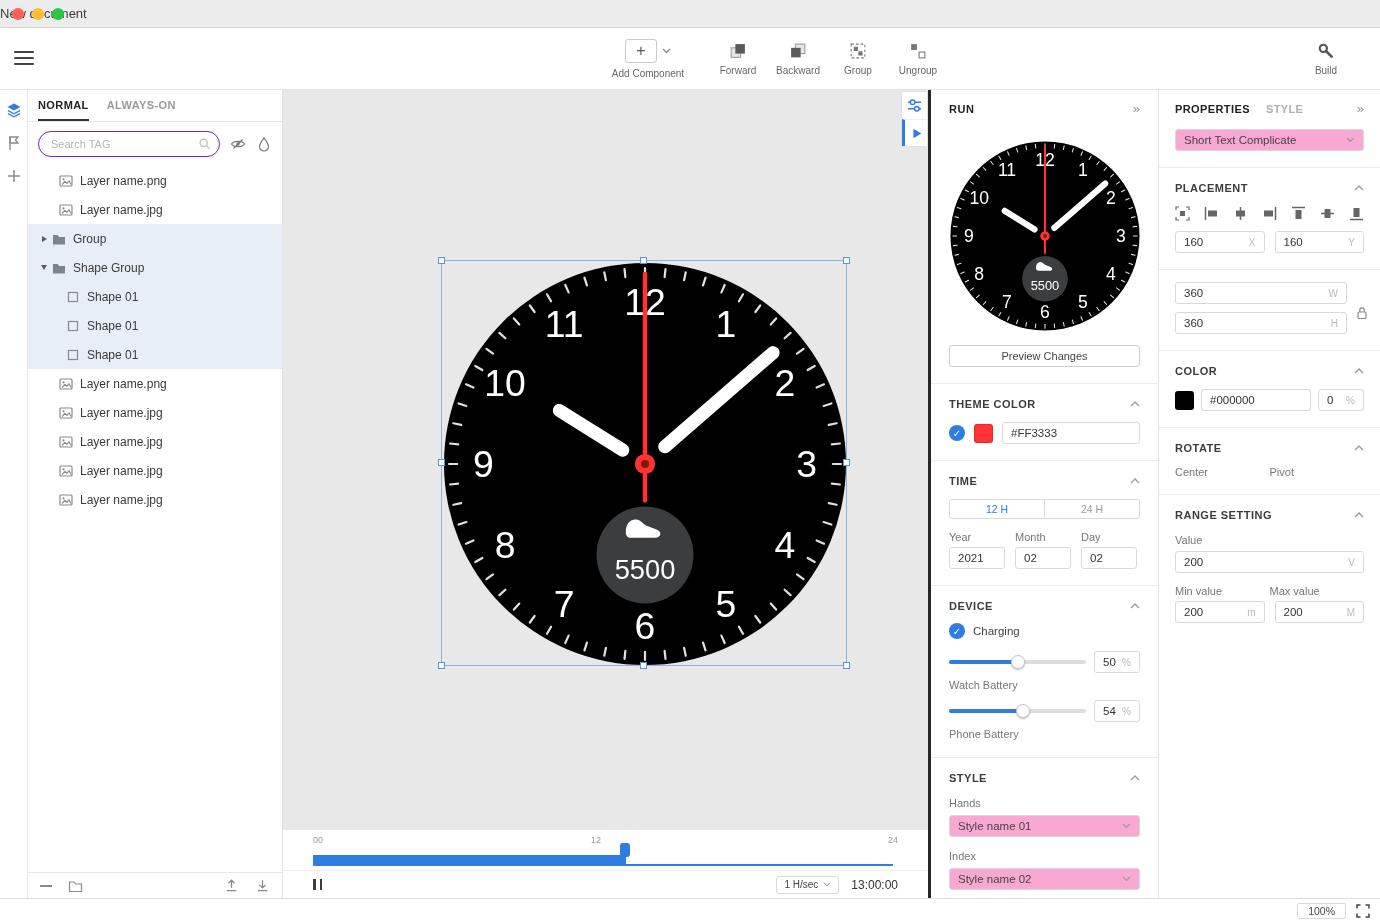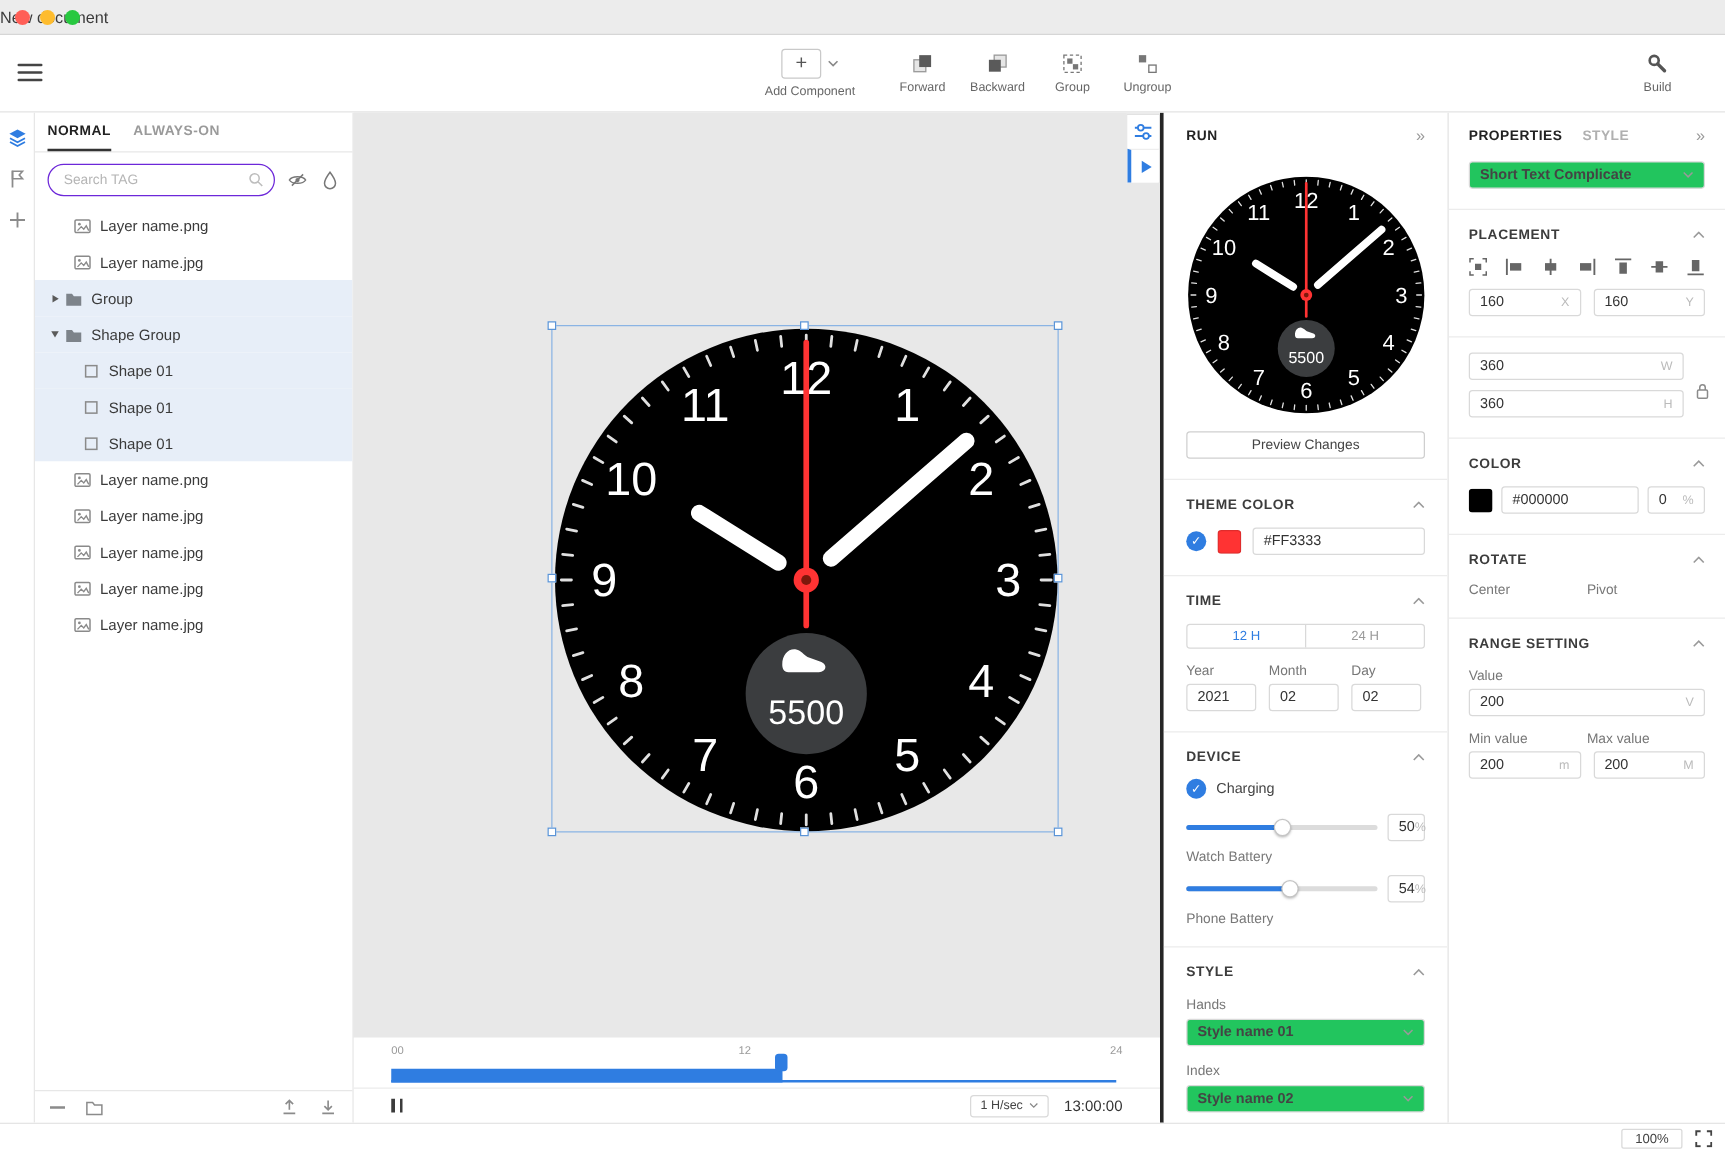--- a/index.html
+++ b/index.html
@@ -100,7 +100,7 @@
   .field-label { font-size:11px; color:#777; }
   .ibox { border:1px solid #d9d9d9; border-radius:3px; height:22px; display:flex; align-items:center; padding:0 8px; font-size:11.5px; color:#333; background:#fff; }
   .ibox .sfx { margin-left:auto; color:#bbb; font-size:10px; }
-  .select { border:1px solid #d9d9d9; border-radius:3px; height:22px; display:flex; align-items:center; padding:0 8px; font-size:11.5px; color:#444; cursor:pointer; background:#22c55e;font-weight:bold; }
+  .select { border:1px solid #d9d9d9; border-radius:3px; height:22px; display:flex; align-items:center; padding:0 8px; font-size:11.5px; color:#444; cursor:pointer; background:#f9a8d4; }
   .select svg { margin-left:auto; }
   .chk { width:16px; height:16px; border-radius:50%; background:#2f7de1; color:#fff; font-size:10px; display:flex; align-items:center; justify-content:center; flex-shrink:0; cursor:pointer; }
   .chk::after { content:"✓"; }

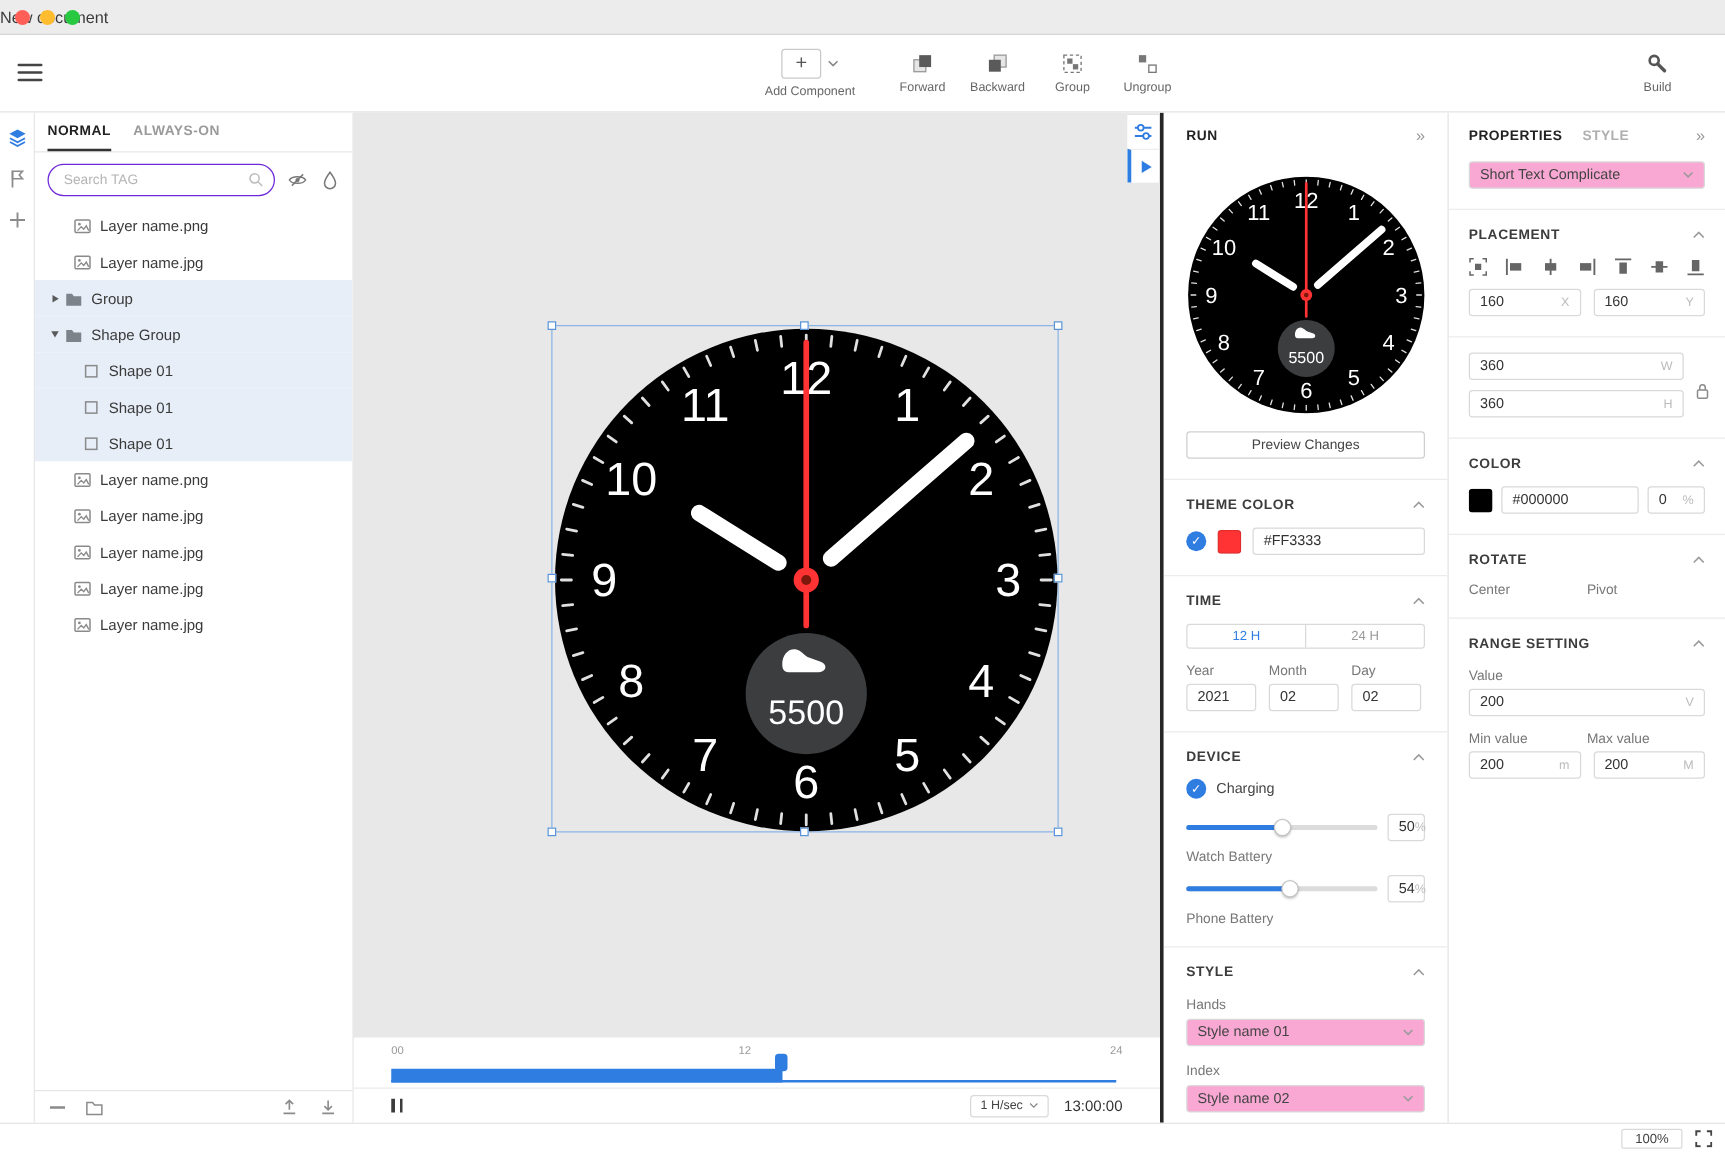--- a/index.html
+++ b/index.html
@@ -125,7 +125,7 @@
   .slider { position:relative; flex:1; height:4px; background:#dcdcdc; border-radius:2px; cursor:pointer; }
   .slider .fill { position:absolute; left:0; top:0; height:4px; background:#2f7de1; border-radius:2px; }
   .slider .knob { position:absolute; top:-5px; width:14px; height:14px; border-radius:50%; background:#fff; border:1px solid #c5c5c5; box-shadow:0 1px 2px rgba(0,0,0,.25); }
-  .slider-row .ibox { width:30px; flex-shrink:0; }
+  .slider-row .ibox { width:46px; flex-shrink:0; }
   .under-label { padding:5px 18px 0; }
   .style-field { padding:12px 18px 0; }
   .style-field .select { margin-top:5px; }

